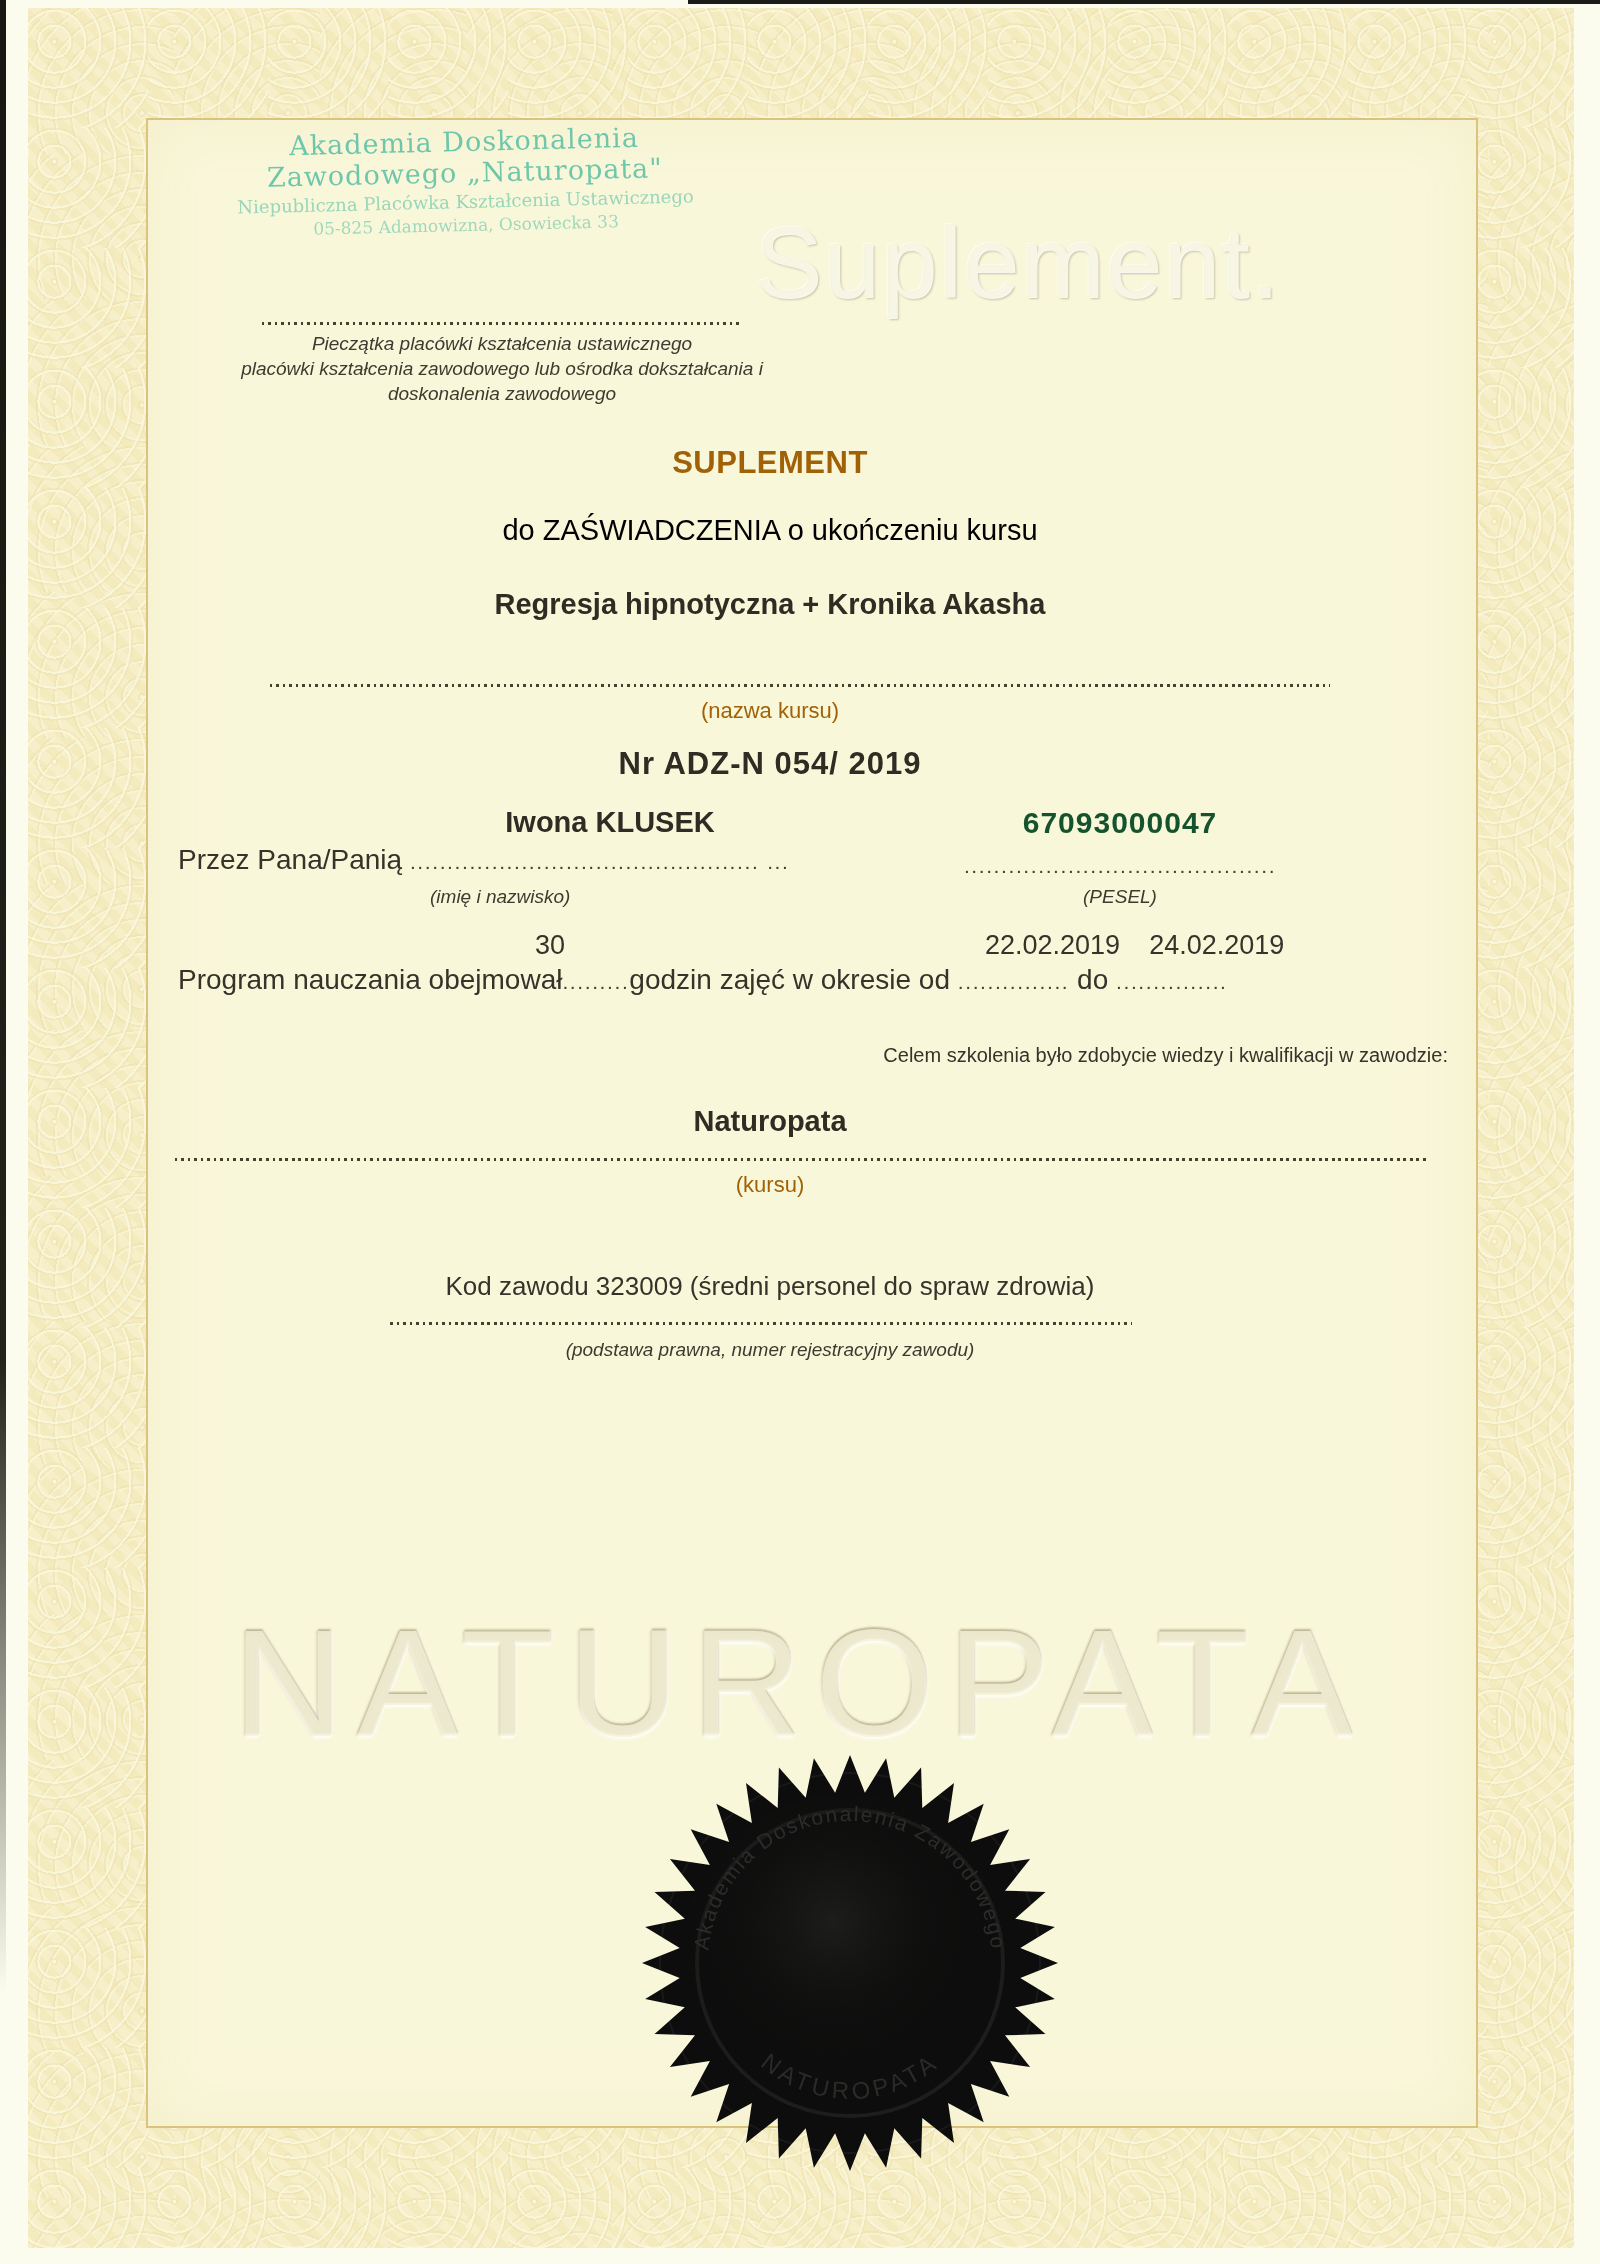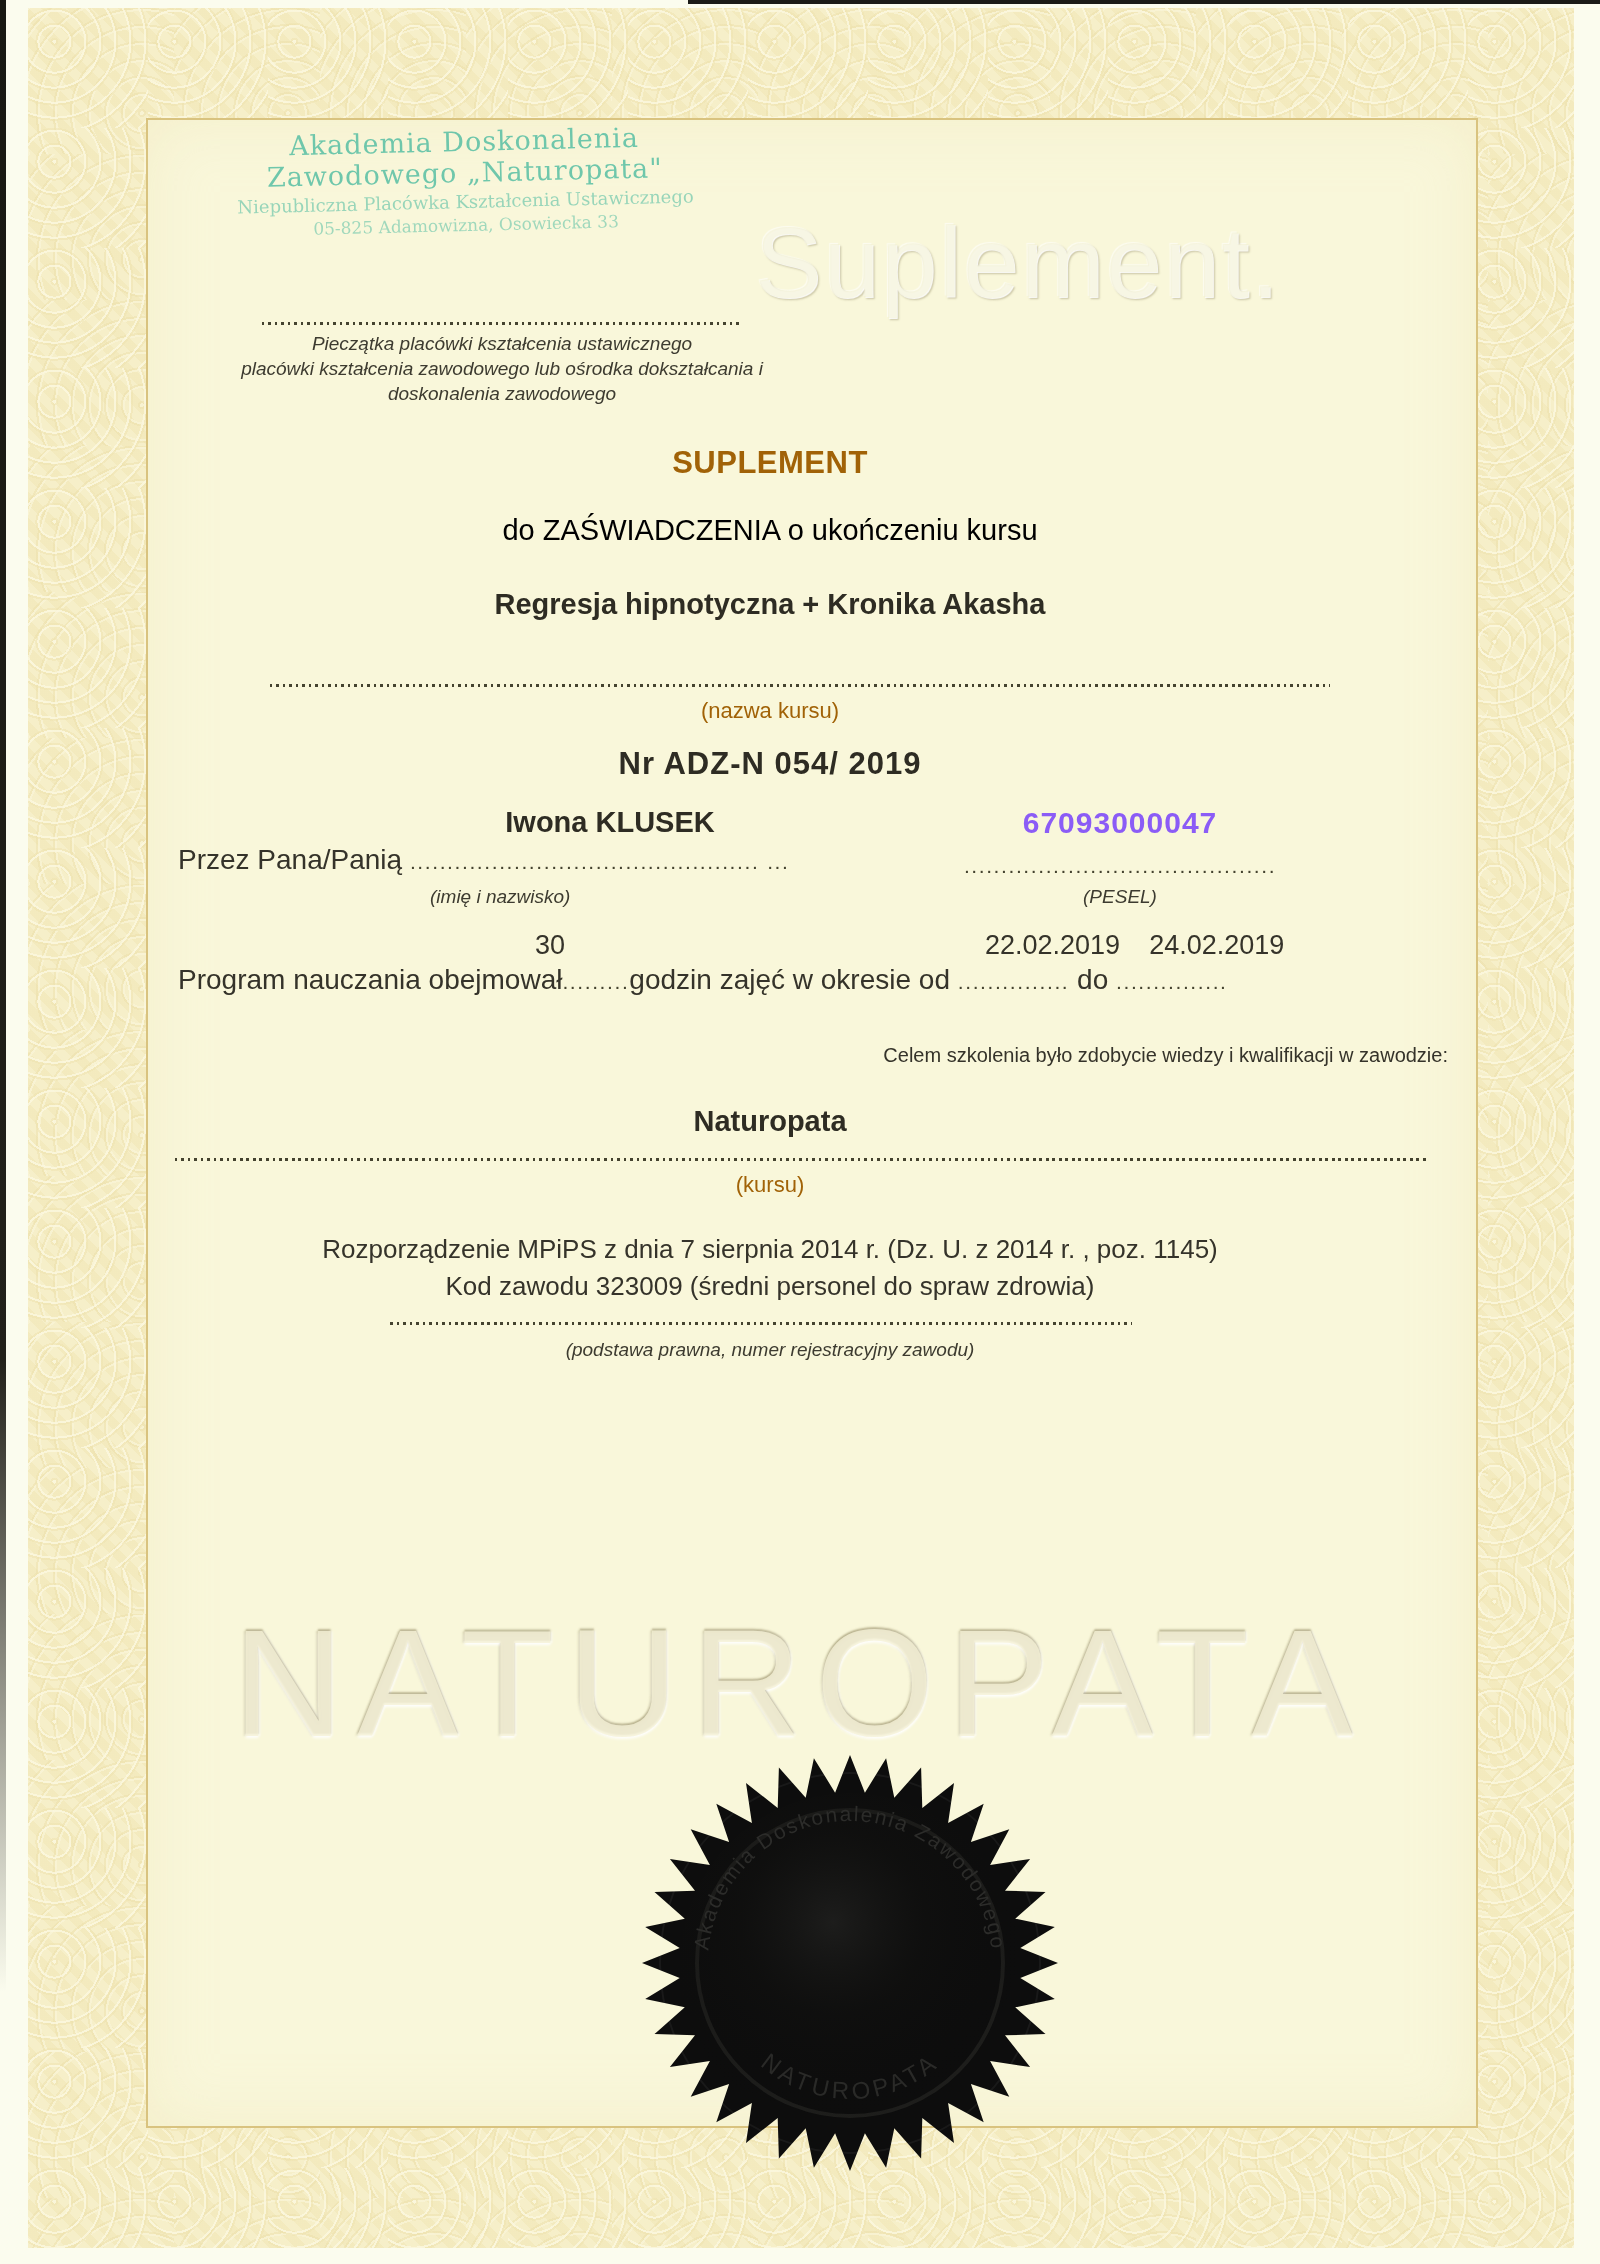--- a/index.html
+++ b/index.html
@@ -73,7 +73,7 @@
   .h-number{top:746px;font-size:31px;font-weight:bold;letter-spacing:1px;color:#2e2c23;}
 
   .p-name{left:420px;top:806px;width:380px;text-align:center;font-size:29px;font-weight:bold;color:#2e2c23;}
-  .p-pesel{left:955px;top:806px;width:330px;text-align:center;font-size:30px;font-weight:bold;letter-spacing:1px;color:#8b5cf6;}
+  .p-pesel{left:955px;top:806px;width:330px;text-align:center;font-size:30px;font-weight:bold;letter-spacing:1px;color:#14532d;}
   .p-prefix{left:178px;top:844px;width:760px;font-size:28px;white-space:nowrap;}
   .p-pesel-dots{left:935px;top:848px;width:370px;text-align:center;font-size:28px;}
   .dots{font-size:21px;letter-spacing:1.6px;color:#45432f;}

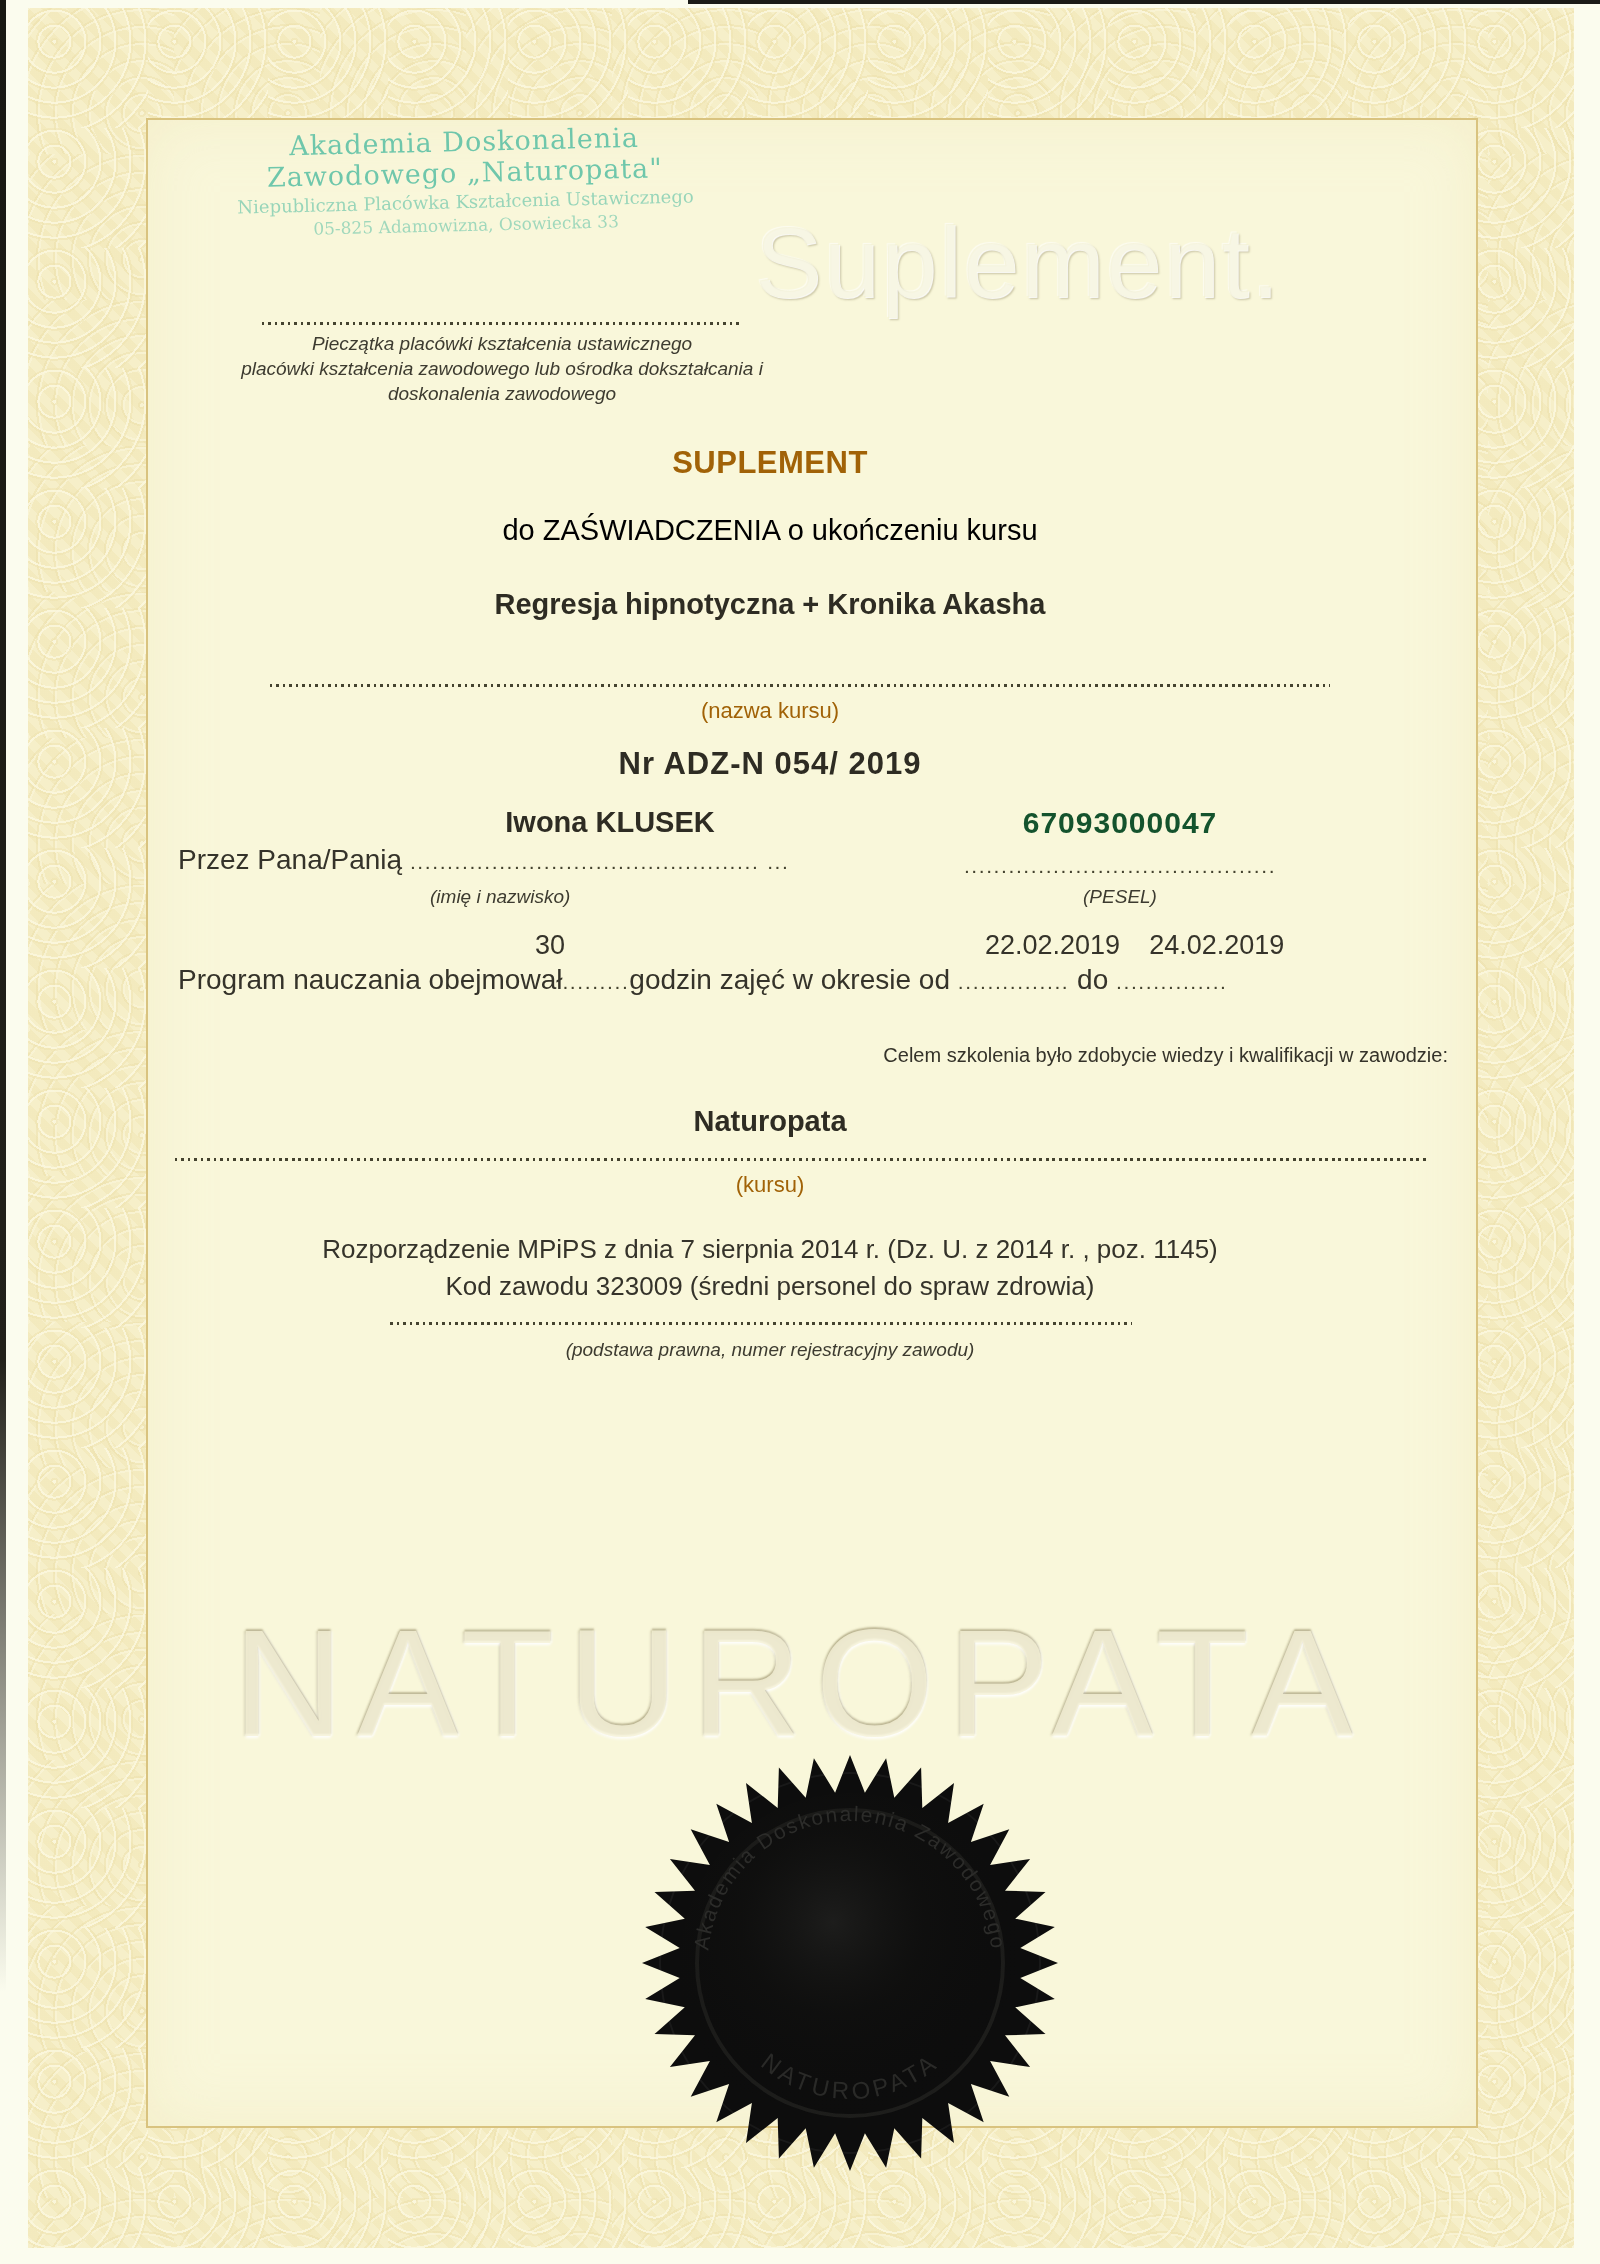--- a/index.html
+++ b/index.html
@@ -164,7 +164,6 @@
   <div class="abs dotline prof-dots"></div>
   <div class="abs center-col small-caption cap-prof">(kursu)</div>
 
-  <div class="abs center-col legal1">Rozporządzenie MPiPS z dnia 7 sierpnia 2014 r. (Dz. U. z 2014 r. , poz. 1145)</div>
   <div class="abs center-col legal2">Kod zawodu 323009 (średni personel do spraw zdrowia)</div>
   <div class="abs dotline legal-dots"></div>
   <div class="abs center-col caption cap-legal">(podstawa prawna, numer rejestracyjny zawodu)</div>

